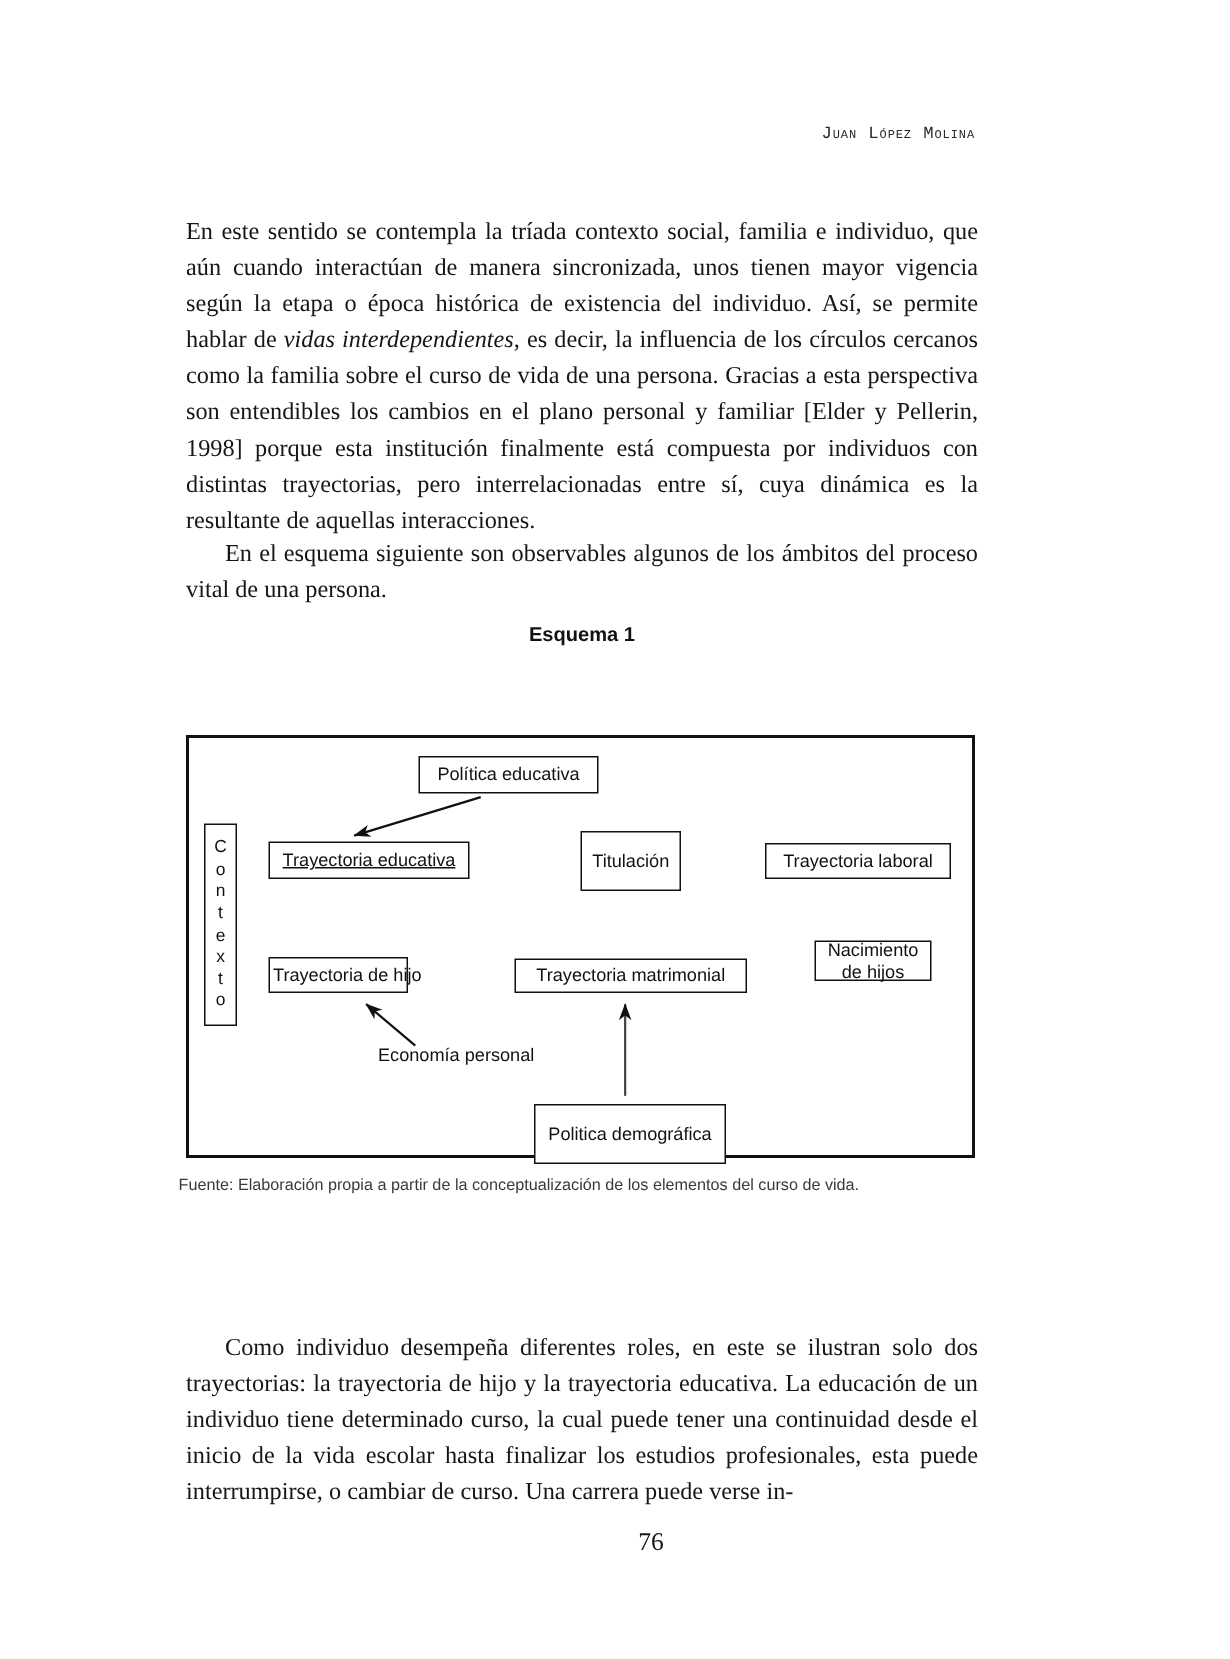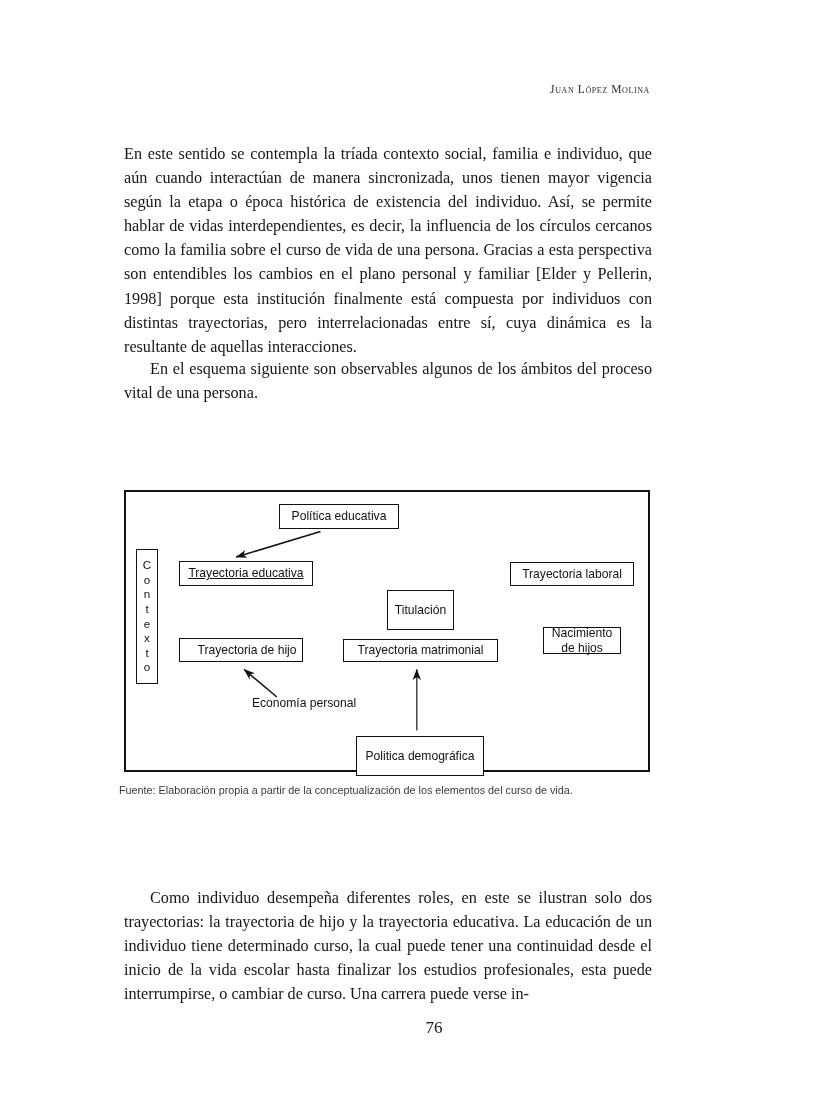--- a/index.html
+++ b/index.html
@@ -23,7 +23,7 @@
     left: 0;
     width: 650px;
     text-align: right;
-    font-family: Liberation Serif, serif;
+    font-family: Liberation Mono, monospace;
     font-size: 11.5px;
     font-variant: small-caps;
     letter-spacing: 0.6px;

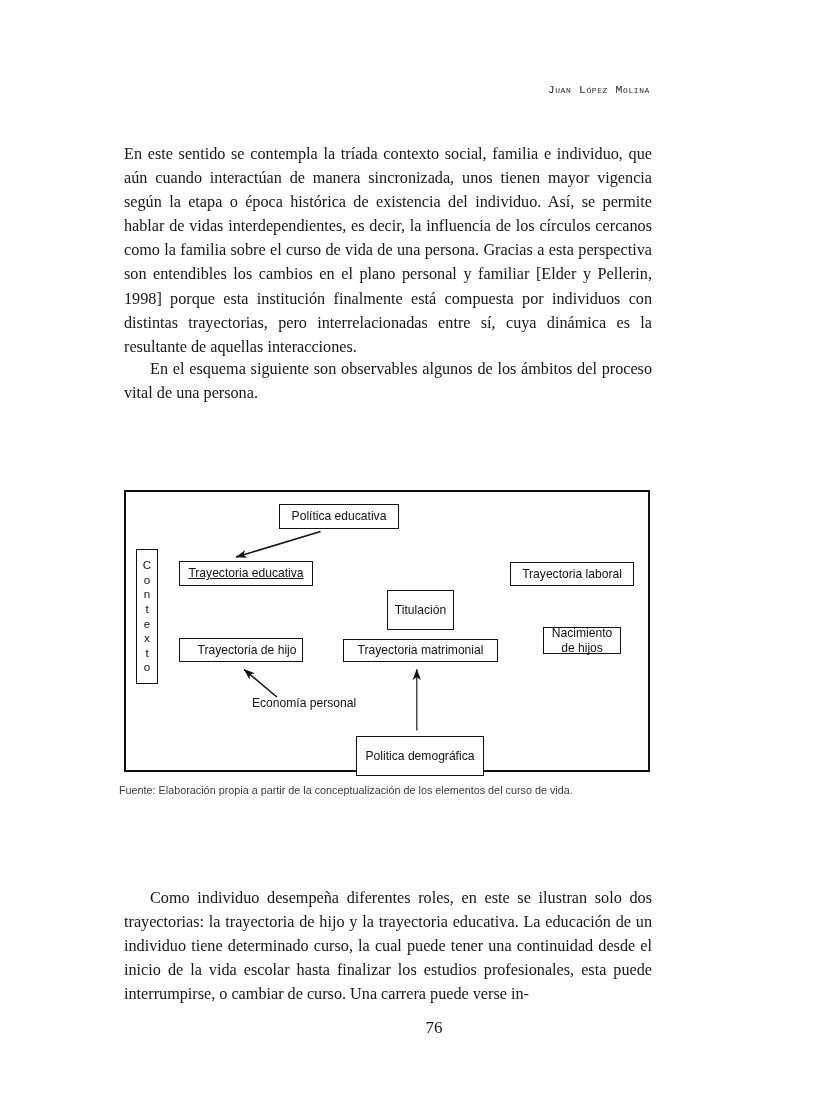--- a/index.html
+++ b/index.html
@@ -47,7 +47,7 @@
     hyphens: manual;
   }
   p.para.indent { text-indent: 26px; }
-  .it { }
+  .it { font-style: italic; }
 
   #para-1 { top: 142px; position: absolute; left: 0; width: 528px; }
   #para-2 { top: 357px; position: absolute; left: 0; width: 528px; }

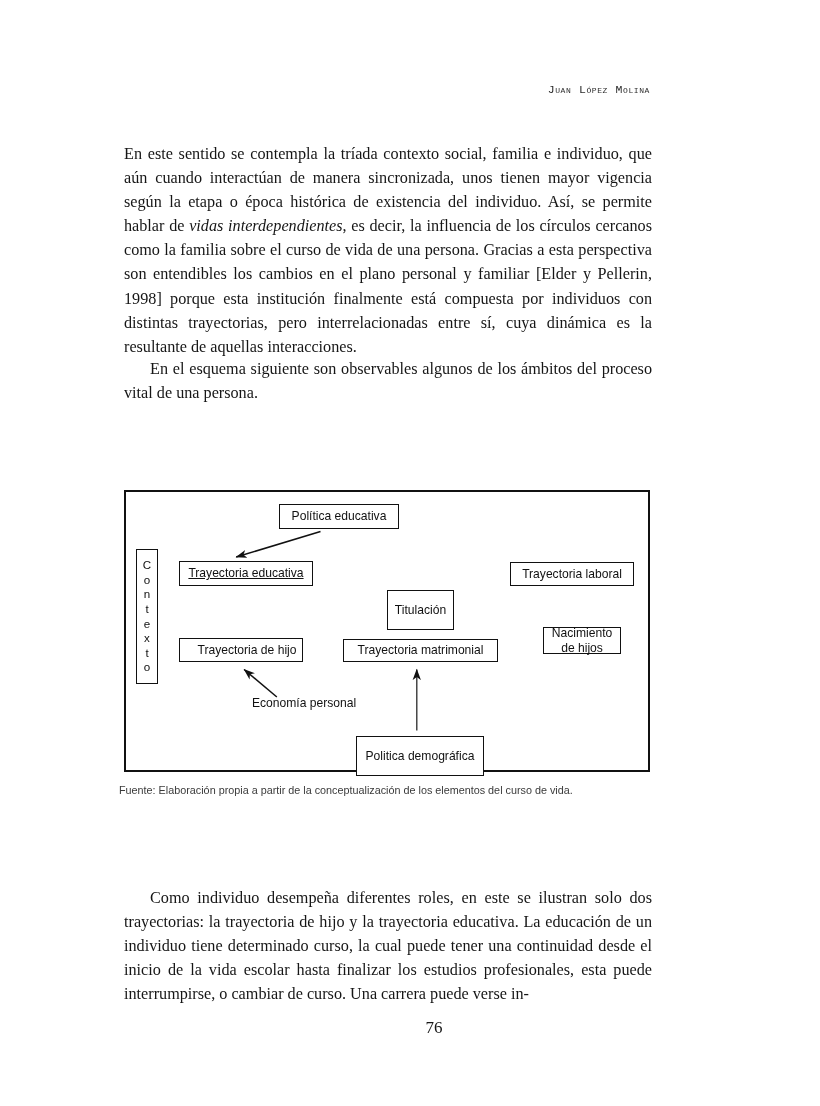--- a/index.html
+++ b/index.html
@@ -173,6 +173,7 @@
 </div>
 
 <div class="fig-title-wrap">
+  <span class="fig-number">Esquema 1</span>
 </div>
 
 <div class="diagram">

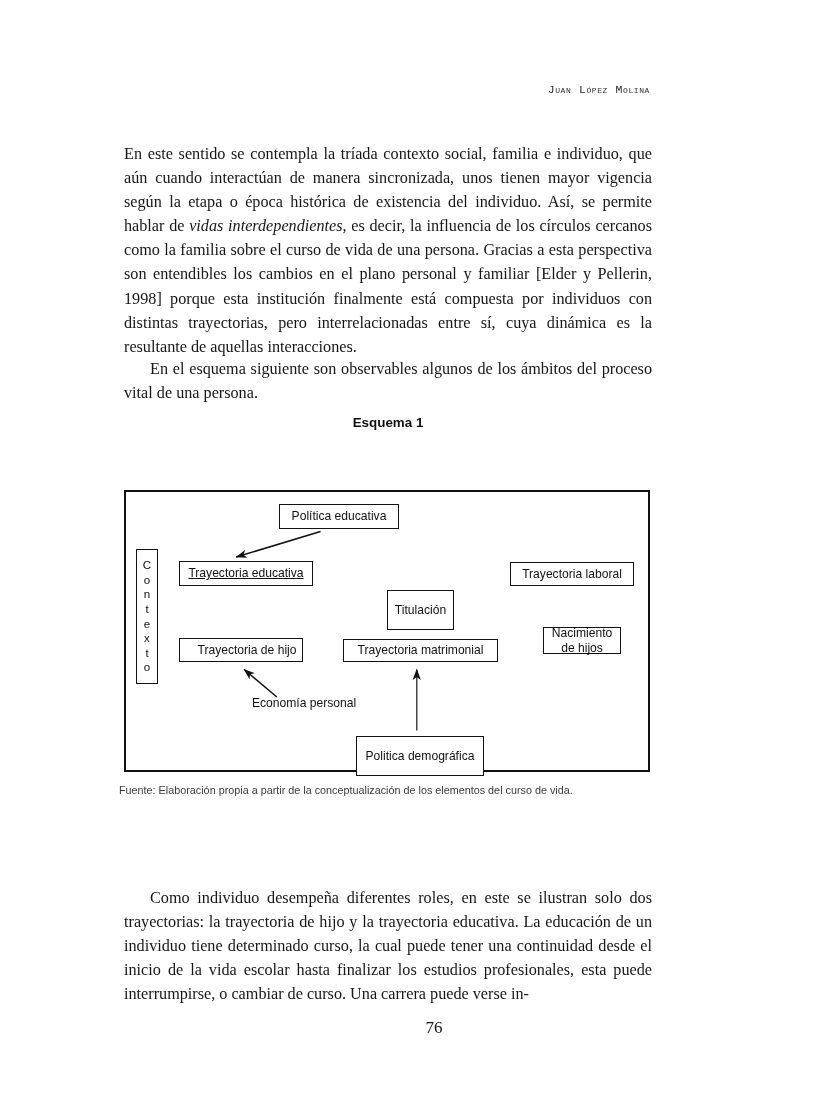--- a/index.html
+++ b/index.html
@@ -207,7 +207,7 @@
 
   <div class="node" style="left:53px; top:69px; width:134px; height:25px;text-decoration:underline;">Trayectoria educativa</div>
 
-  <div class="node" style="left:261px; top:62px; width:67px; height:40px;margin-top:36px;">Titulación</div>
+  <div class="node" style="left:261px; top:62px; width:67px; height:40px;">Titulación</div>
 
   <div class="node" style="left:384px; top:70px; width:124px; height:24px;">Trayectoria laboral</div>
 

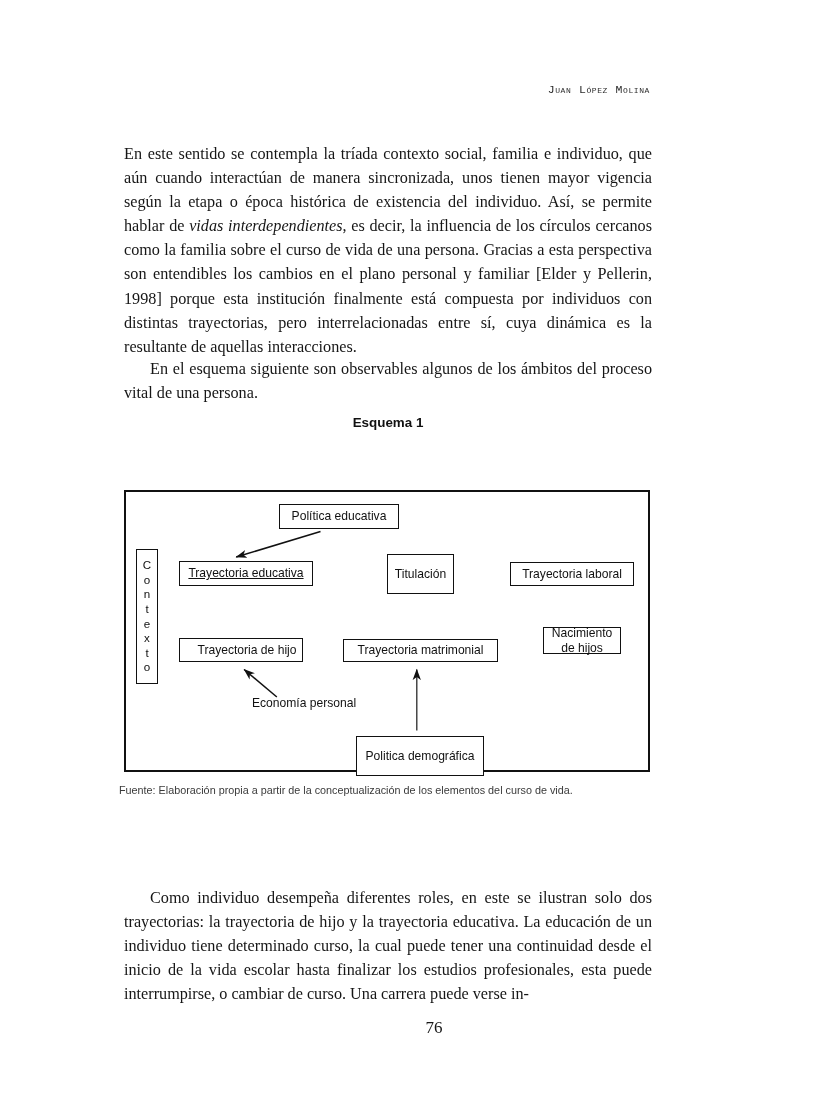--- a/index.html
+++ b/index.html
@@ -211,7 +211,7 @@
 
   <div class="node" style="left:384px; top:70px; width:124px; height:24px;">Trayectoria laboral</div>
 
-  <div class="node" style="left:53px; top:146px; width:124px; height:24px;padding-left:12px;">Trayectoria de hijo</div>
+  <div class="node" style="left:53px; top:146px; width:93px; height:24px;padding-left:12px;">Trayectoria de hijo</div>
 
   <div class="node" style="left:217px; top:147px; width:155px; height:23px;">Trayectoria matrimonial</div>
 

